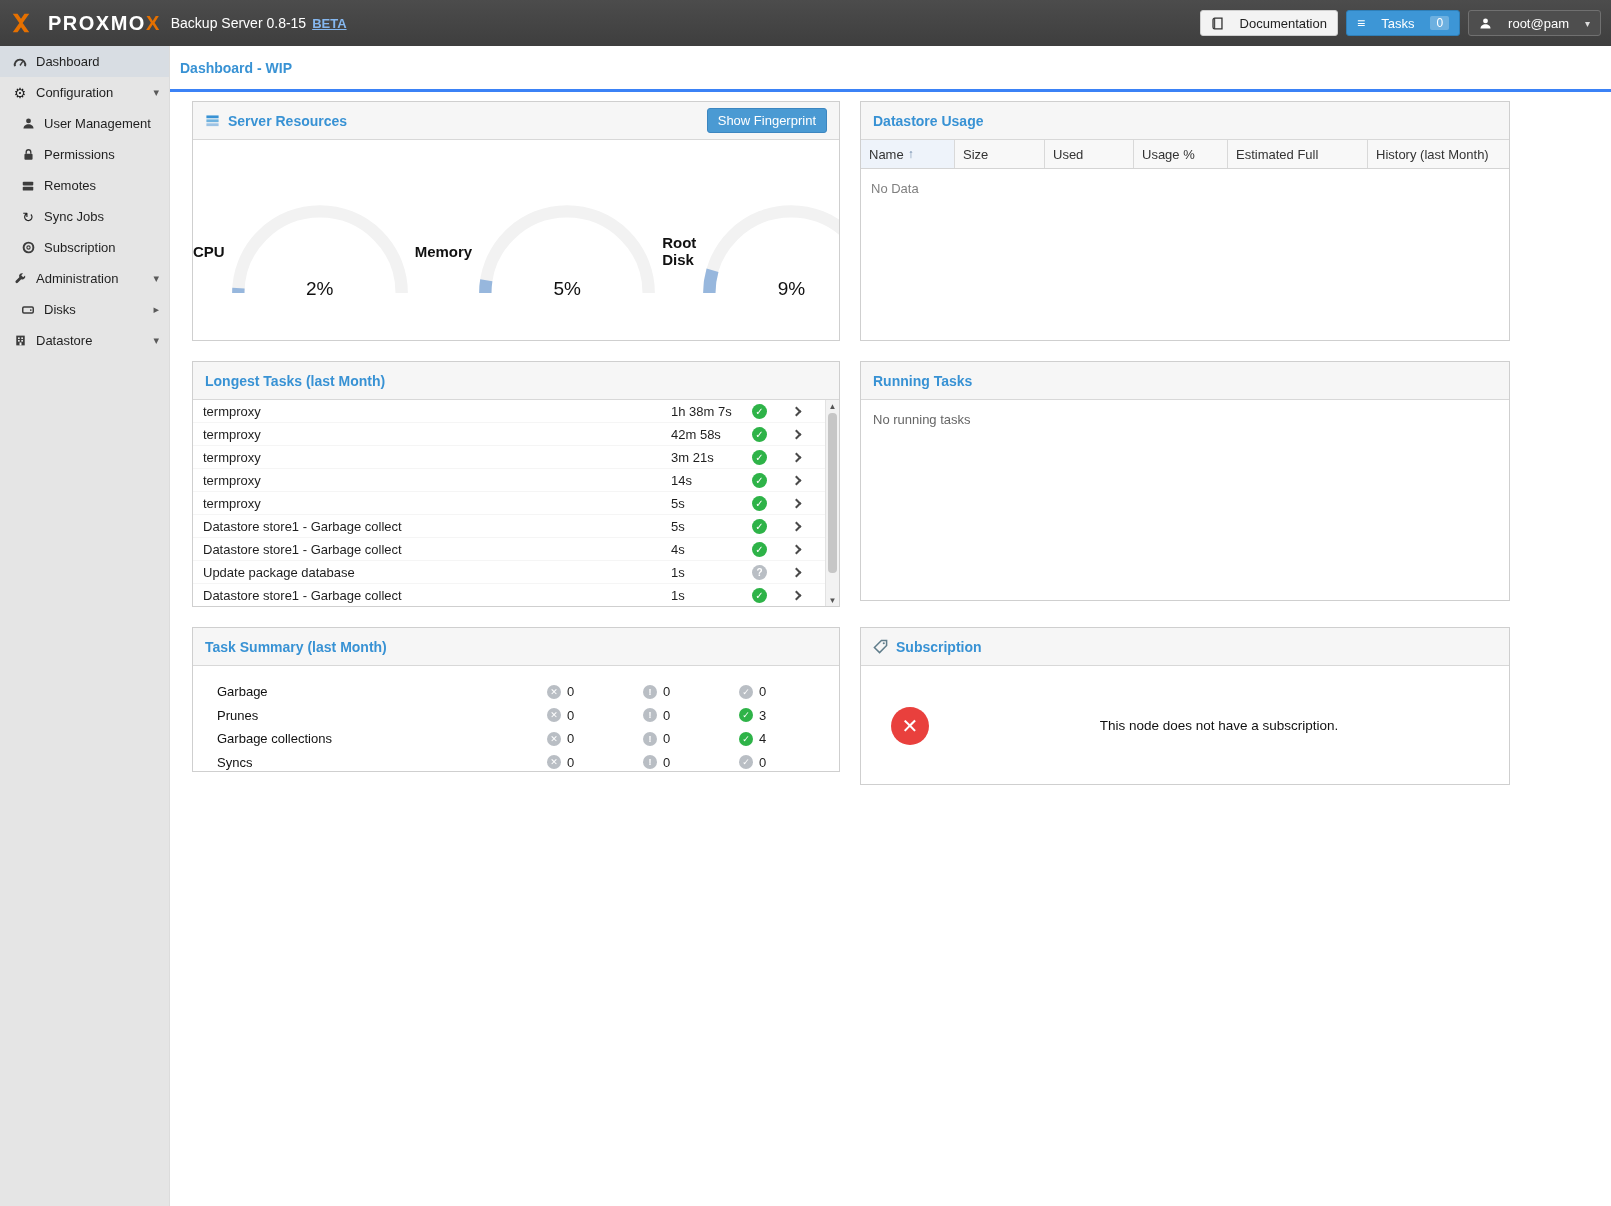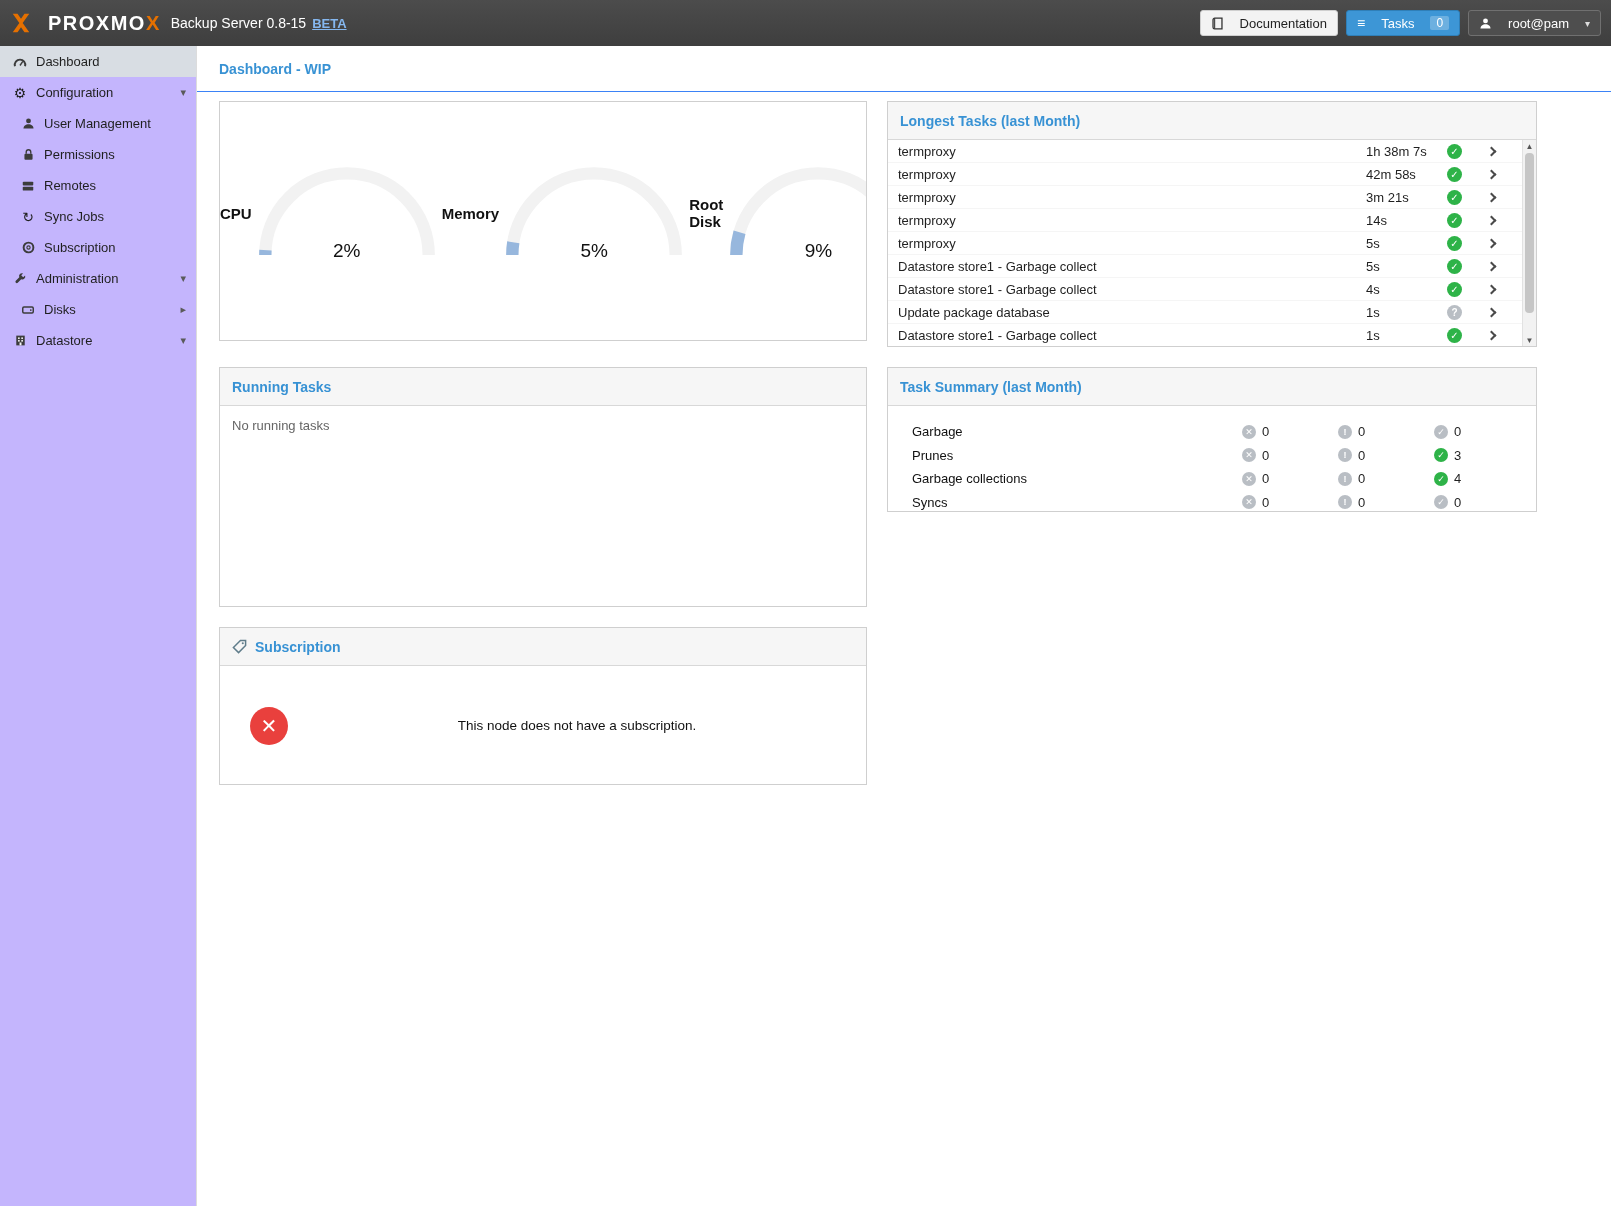--- a/index.html
+++ b/index.html
@@ -26,7 +26,7 @@
 
   
   .main { display:flex; height:1160px; }
-  .sidebar { width:197px; background:#c4b5fd; border-right:1px solid #dcdcdc; padding-top:0; flex:none; }
+  .sidebar { width:170px; background:#e5e5e5; border-right:1px solid #dcdcdc; padding-top:0; flex:none; }
   .content { flex:1; display:flex; flex-direction:column; background:#fff; }
   .content-header { height:46px; display:flex; align-items:center; padding-left:22px;
     color:#3892d4; font-weight:bold; font-size:14px; border-bottom:1px solid #3b82f6; background:#fff; }

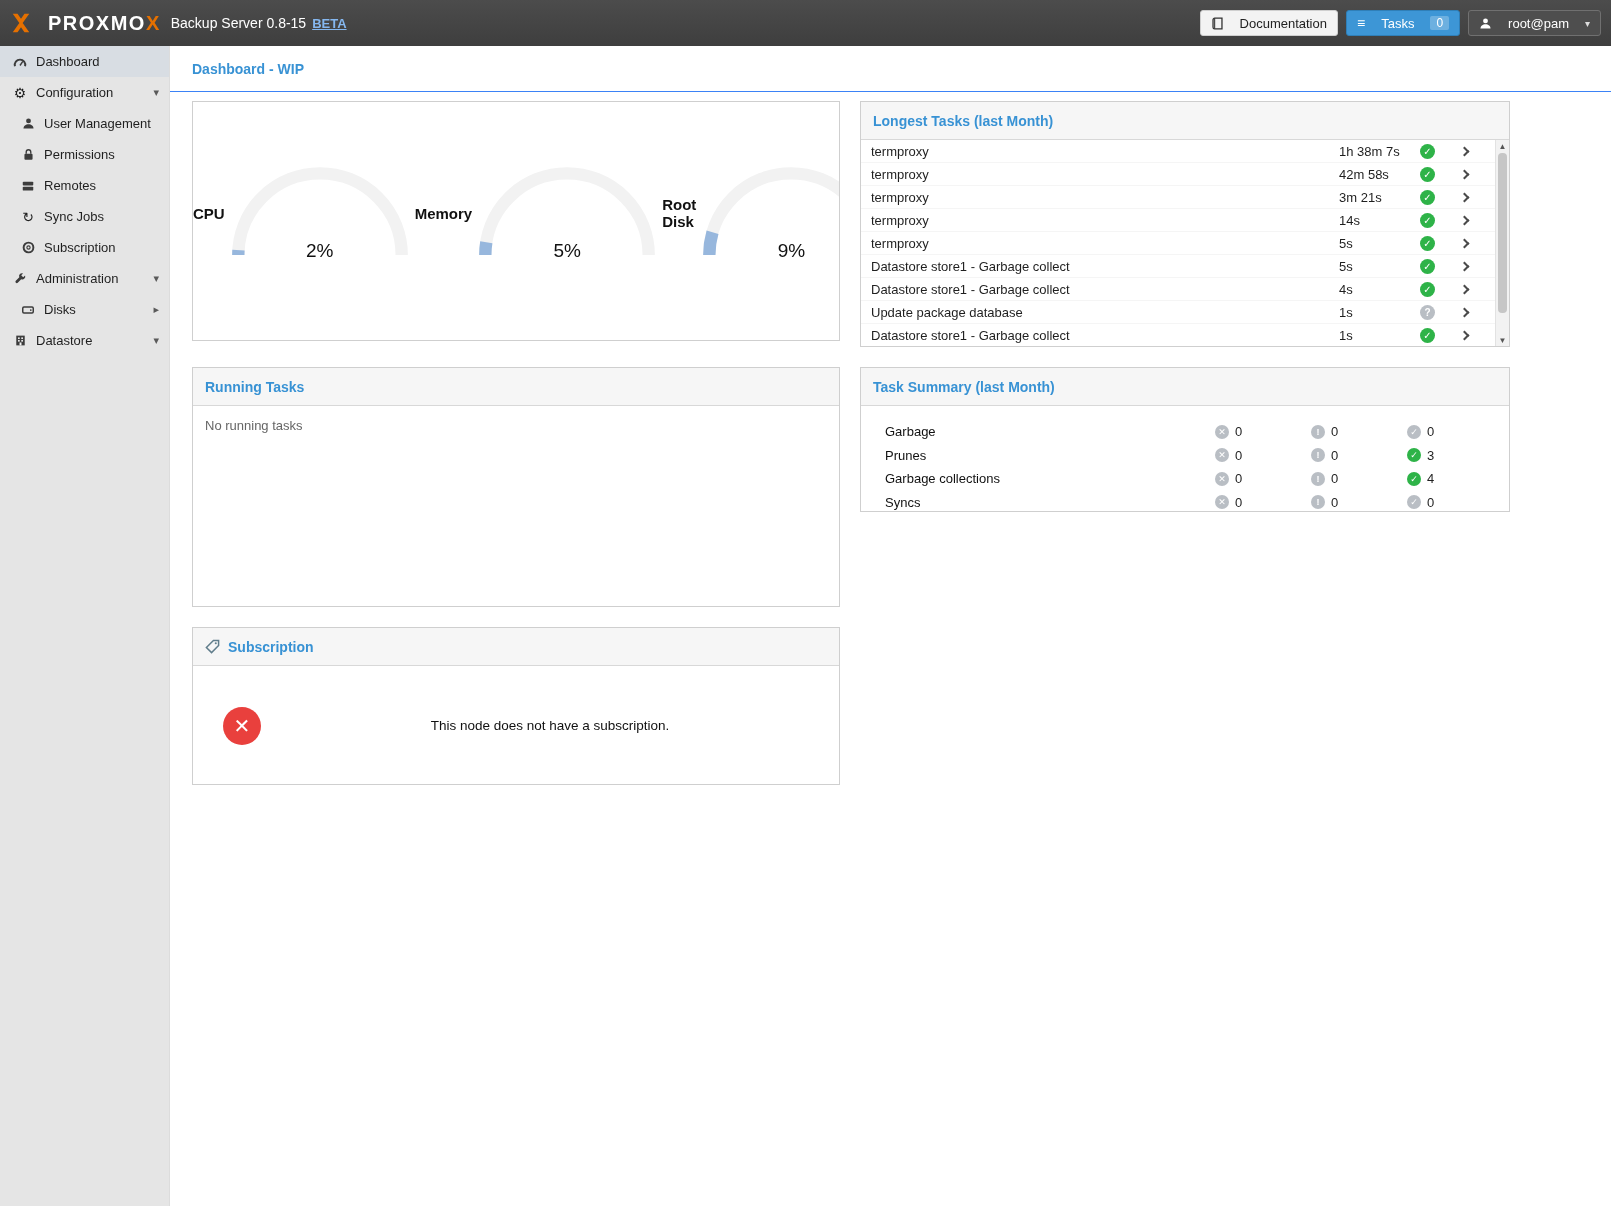--- a/index.html
+++ b/index.html
@@ -28,8 +28,8 @@
   .main { display:flex; height:1160px; }
   .sidebar { width:170px; background:#e5e5e5; border-right:1px solid #dcdcdc; padding-top:0; flex:none; }
   .content { flex:1; display:flex; flex-direction:column; background:#fff; }
-  .content-header { height:46px; display:flex; align-items:center; padding-left:22px;
-    color:#3892d4; font-weight:bold; font-size:14px; border-bottom:1px solid #3b82f6; background:#fff; }
+  .content-header { height:46px; display:flex; align-items:center; padding-left:10px;
+    color:#3892d4; font-weight:bold; font-size:14px; border-bottom:3px solid #3b82f6; background:#fff; }
 
   
   .side-item { height:31px; display:flex; align-items:center; gap:8px; padding:0 8px 0 12px;

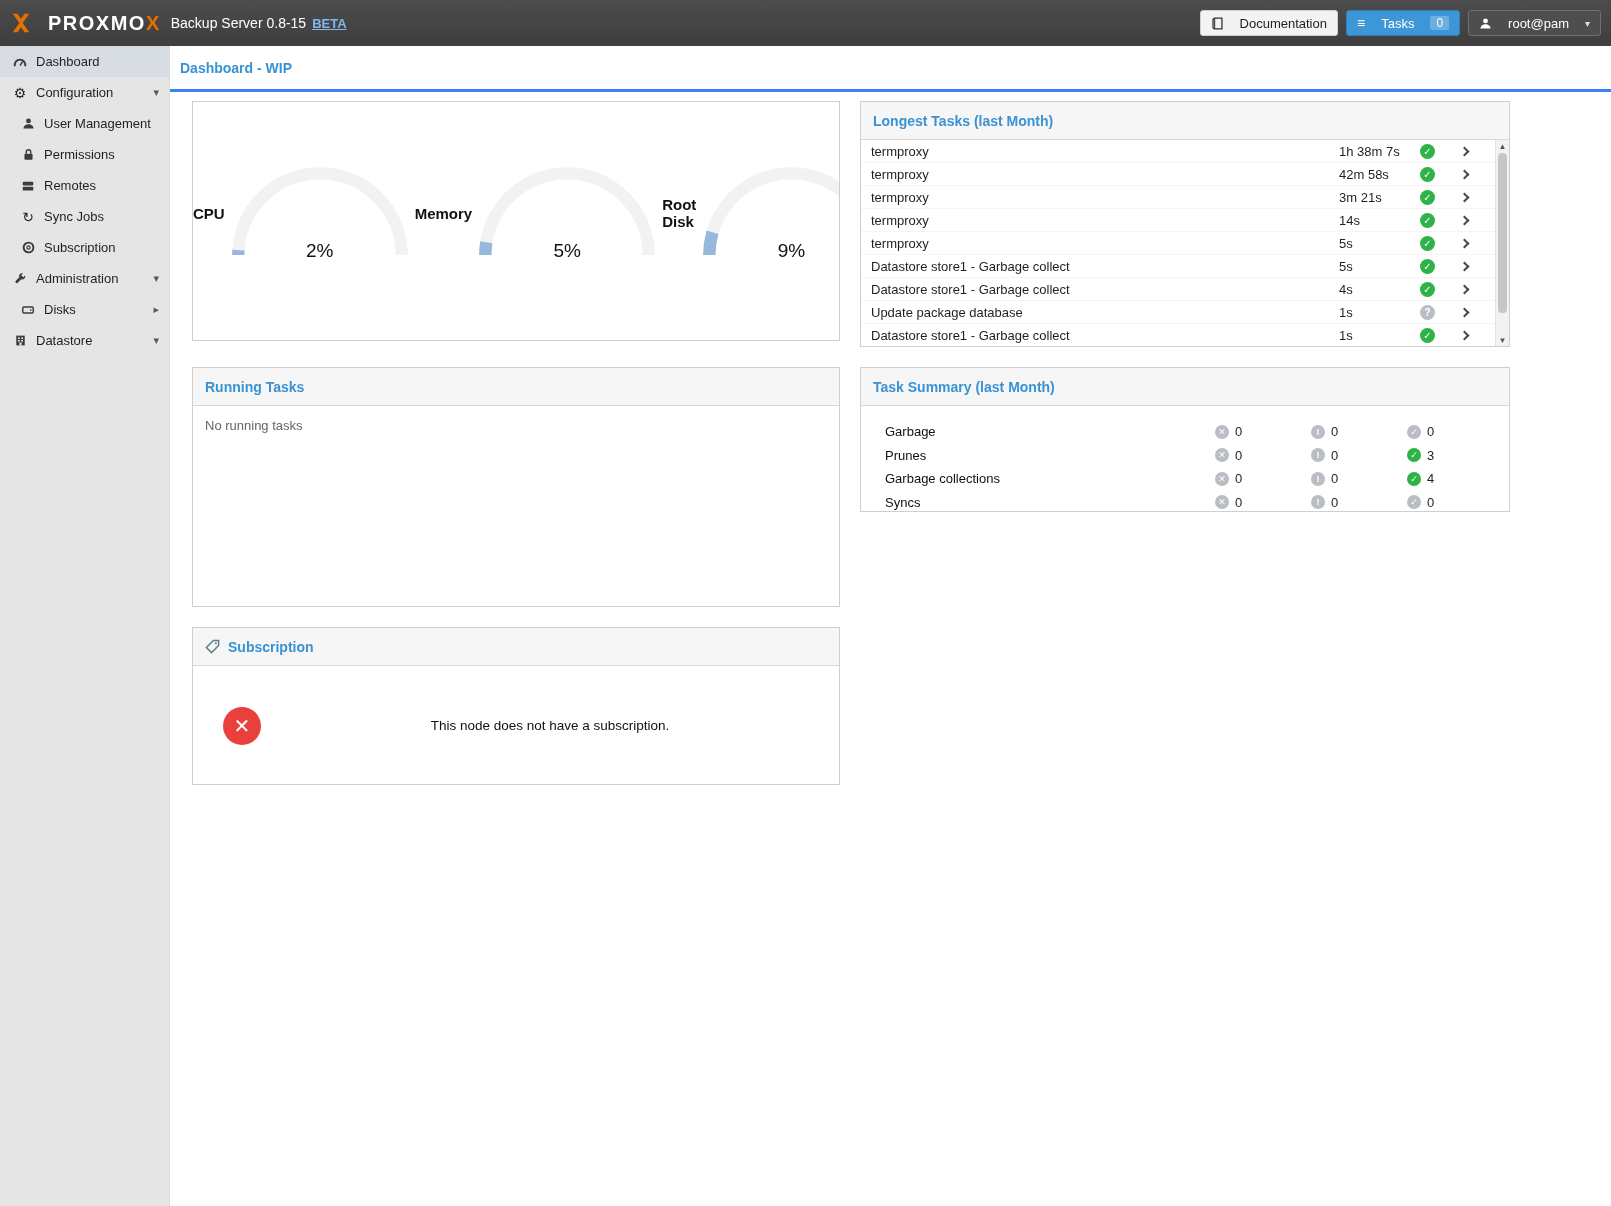--- a/index.html
+++ b/index.html
@@ -244,6 +244,15 @@
       <div class="panel-grid">
 
         <div class="panel" style="height:240px">
+          <div class="panel-header">
+            <svg viewBox="0 0 16 16" width="15" height="15">
+              <rect x="1.5" y="2.6" width="13" height="3" fill="#3892d4"></rect>
+              <rect x="1.5" y="6.8" width="13" height="3" fill="#6fb3e0"></rect>
+              <rect x="1.5" y="11" width="13" height="3" fill="#9cc3e5"></rect>
+            </svg>
+            <span>Server Resources</span>
+            <button class="fingerprint-btn">Show Fingerprint</button>
+          </div>
           <div class="gauge-row">
             <div class="gauge-cell">
               <div class="gauge-label">CPU</div>

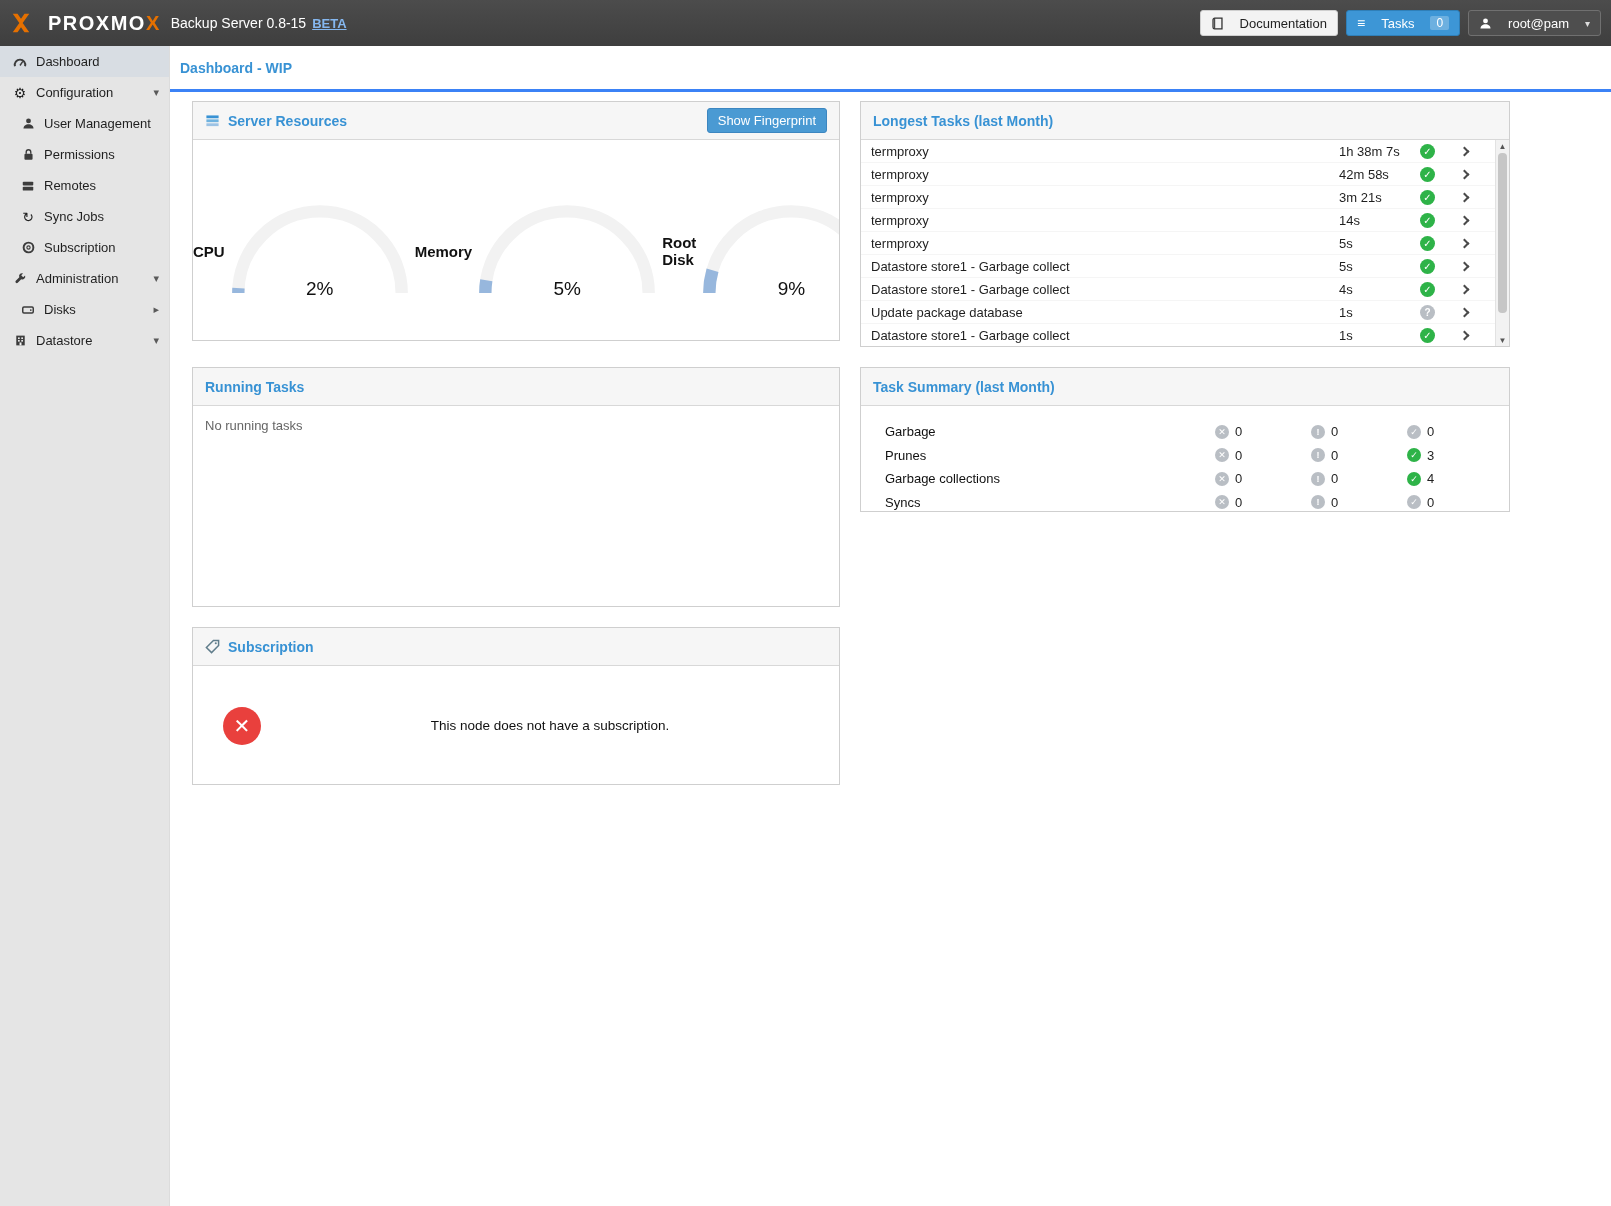--- a/index.html
+++ b/index.html
@@ -287,6 +287,23 @@
           </div>
         </div>
 
+        <div class="panel" style="height:240px">
+          <div class="panel-header">
+            <span>Datastore Usage</span>
+          </div>
+          <div class="du-header">
+            <div class="du-th sorted">
+              <span>Name</span>
+              <span class="sort-arrow">↑</span>
+            </div>
+            <div class="du-th">Size</div>
+            <div class="du-th">Used</div>
+            <div class="du-th">Usage %</div>
+            <div class="du-th">Estimated Full</div>
+            <div class="du-th" style="border-right:none">History (last Month)</div>
+          </div>
+          <div class="empty-text">No Data</div>
+        </div>
 
         <div class="panel" style="height:246px">
           <div class="panel-header">

